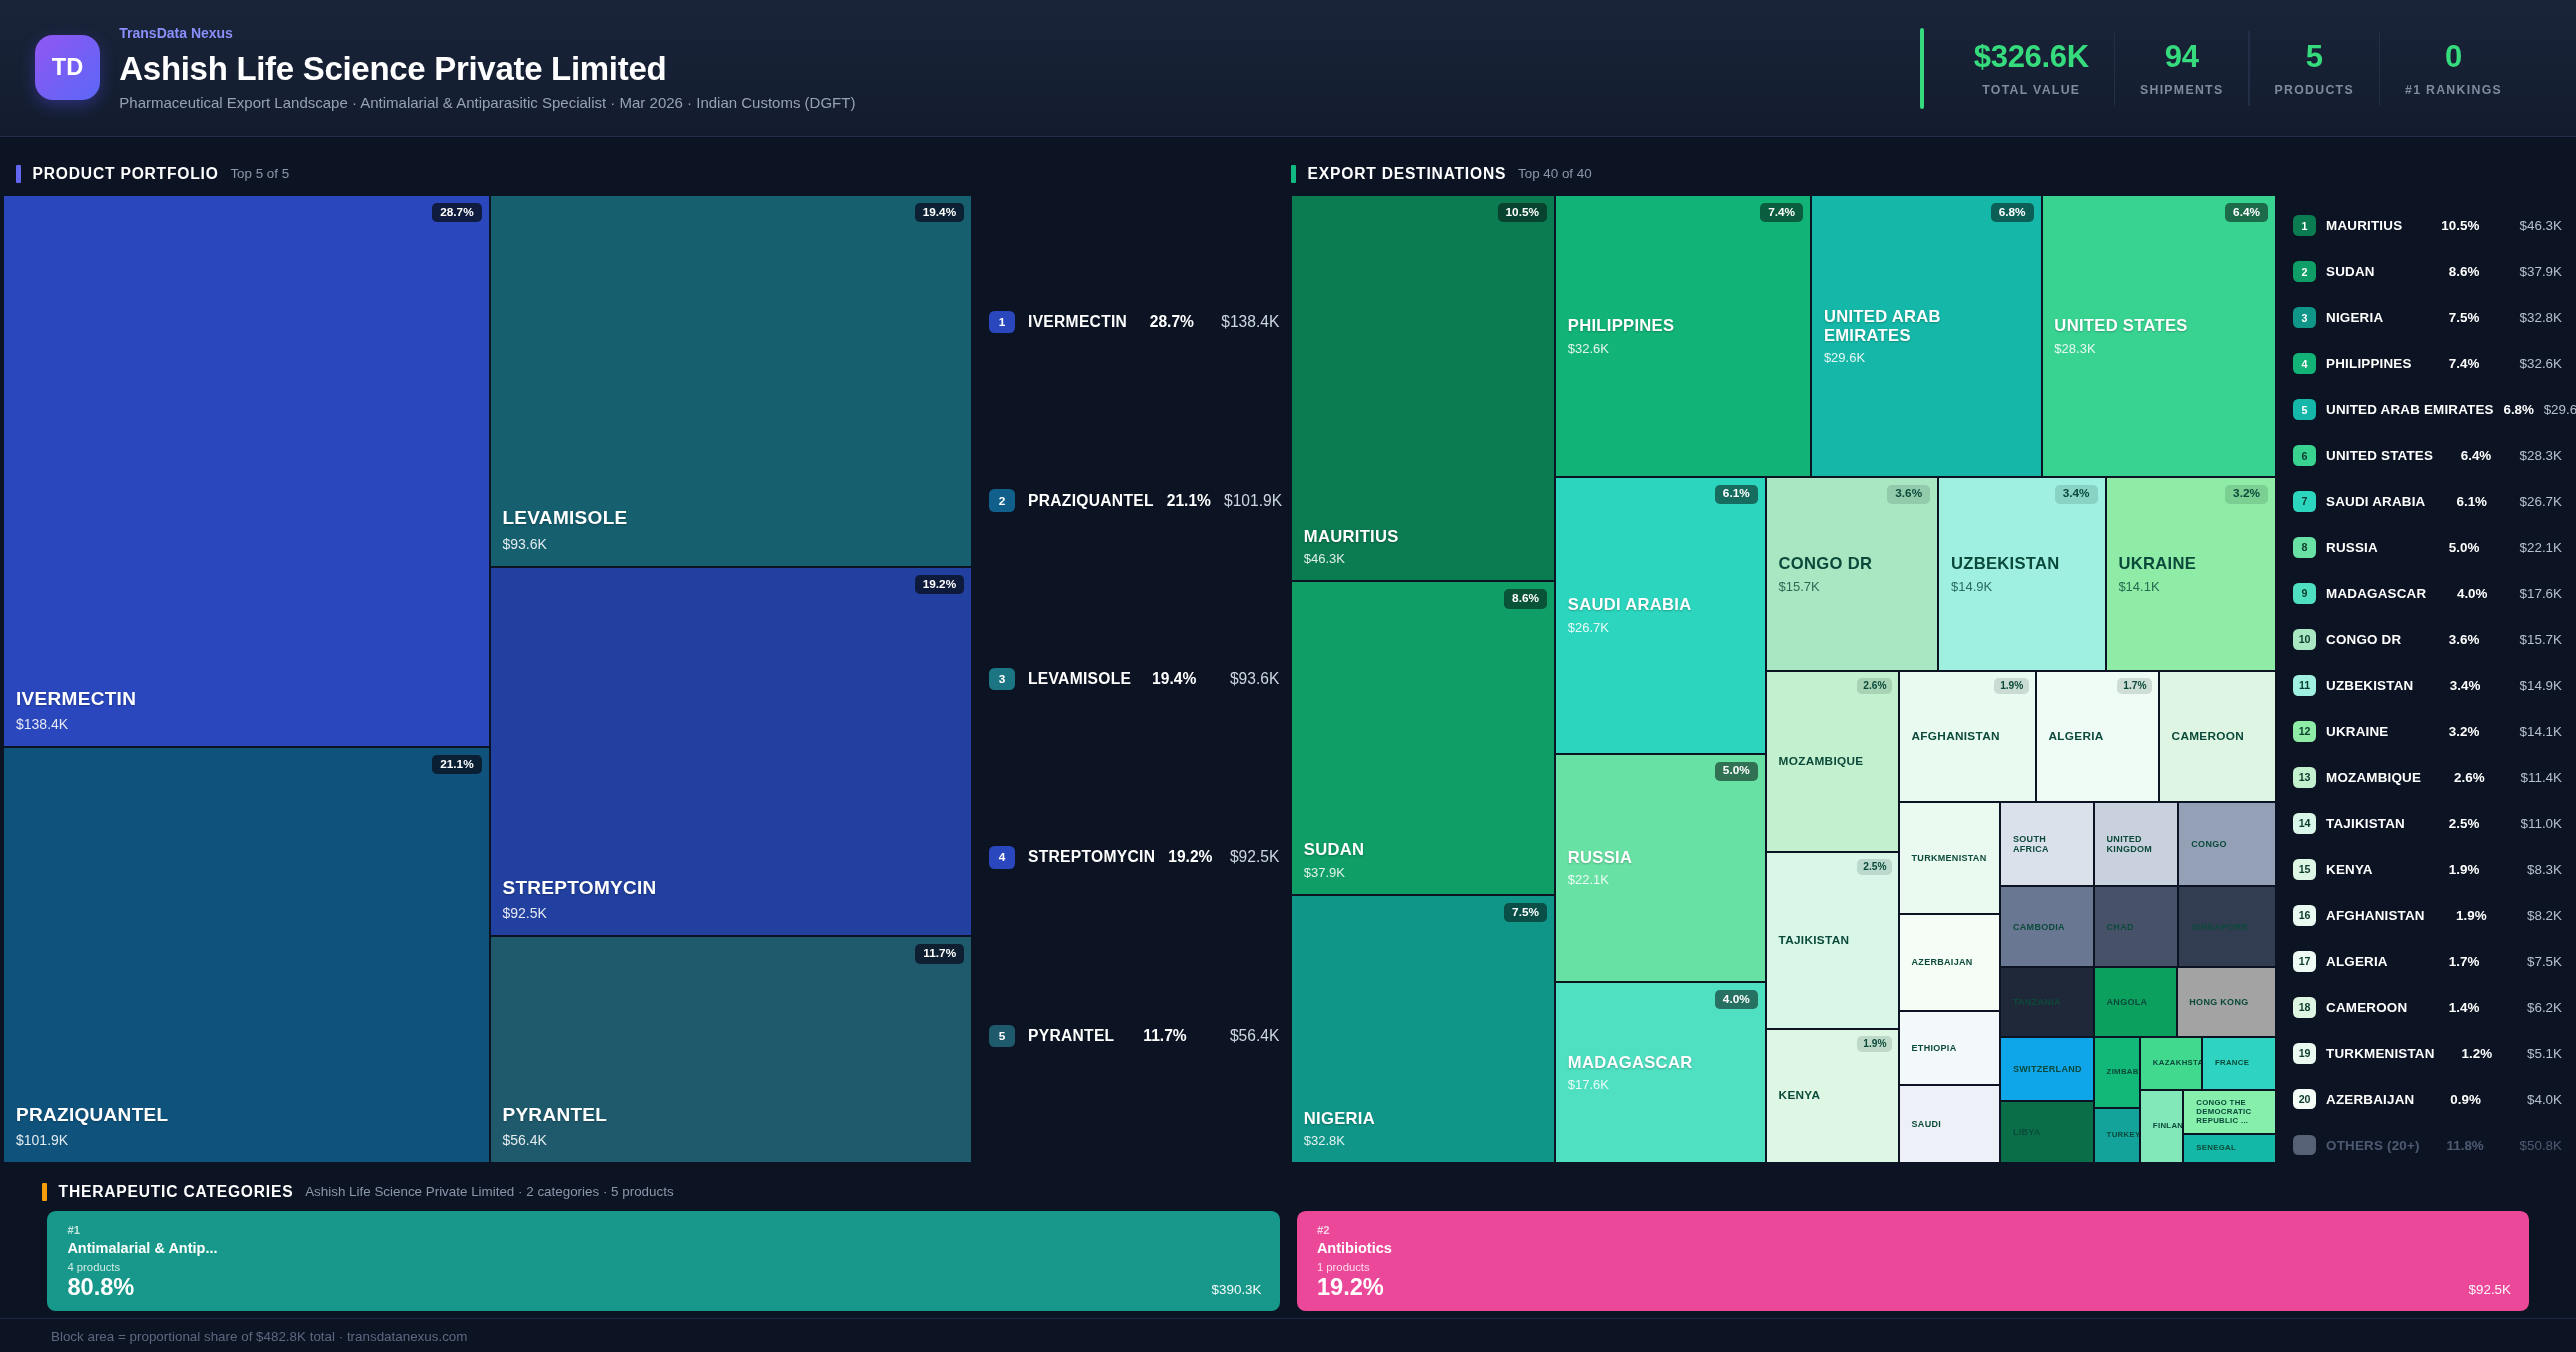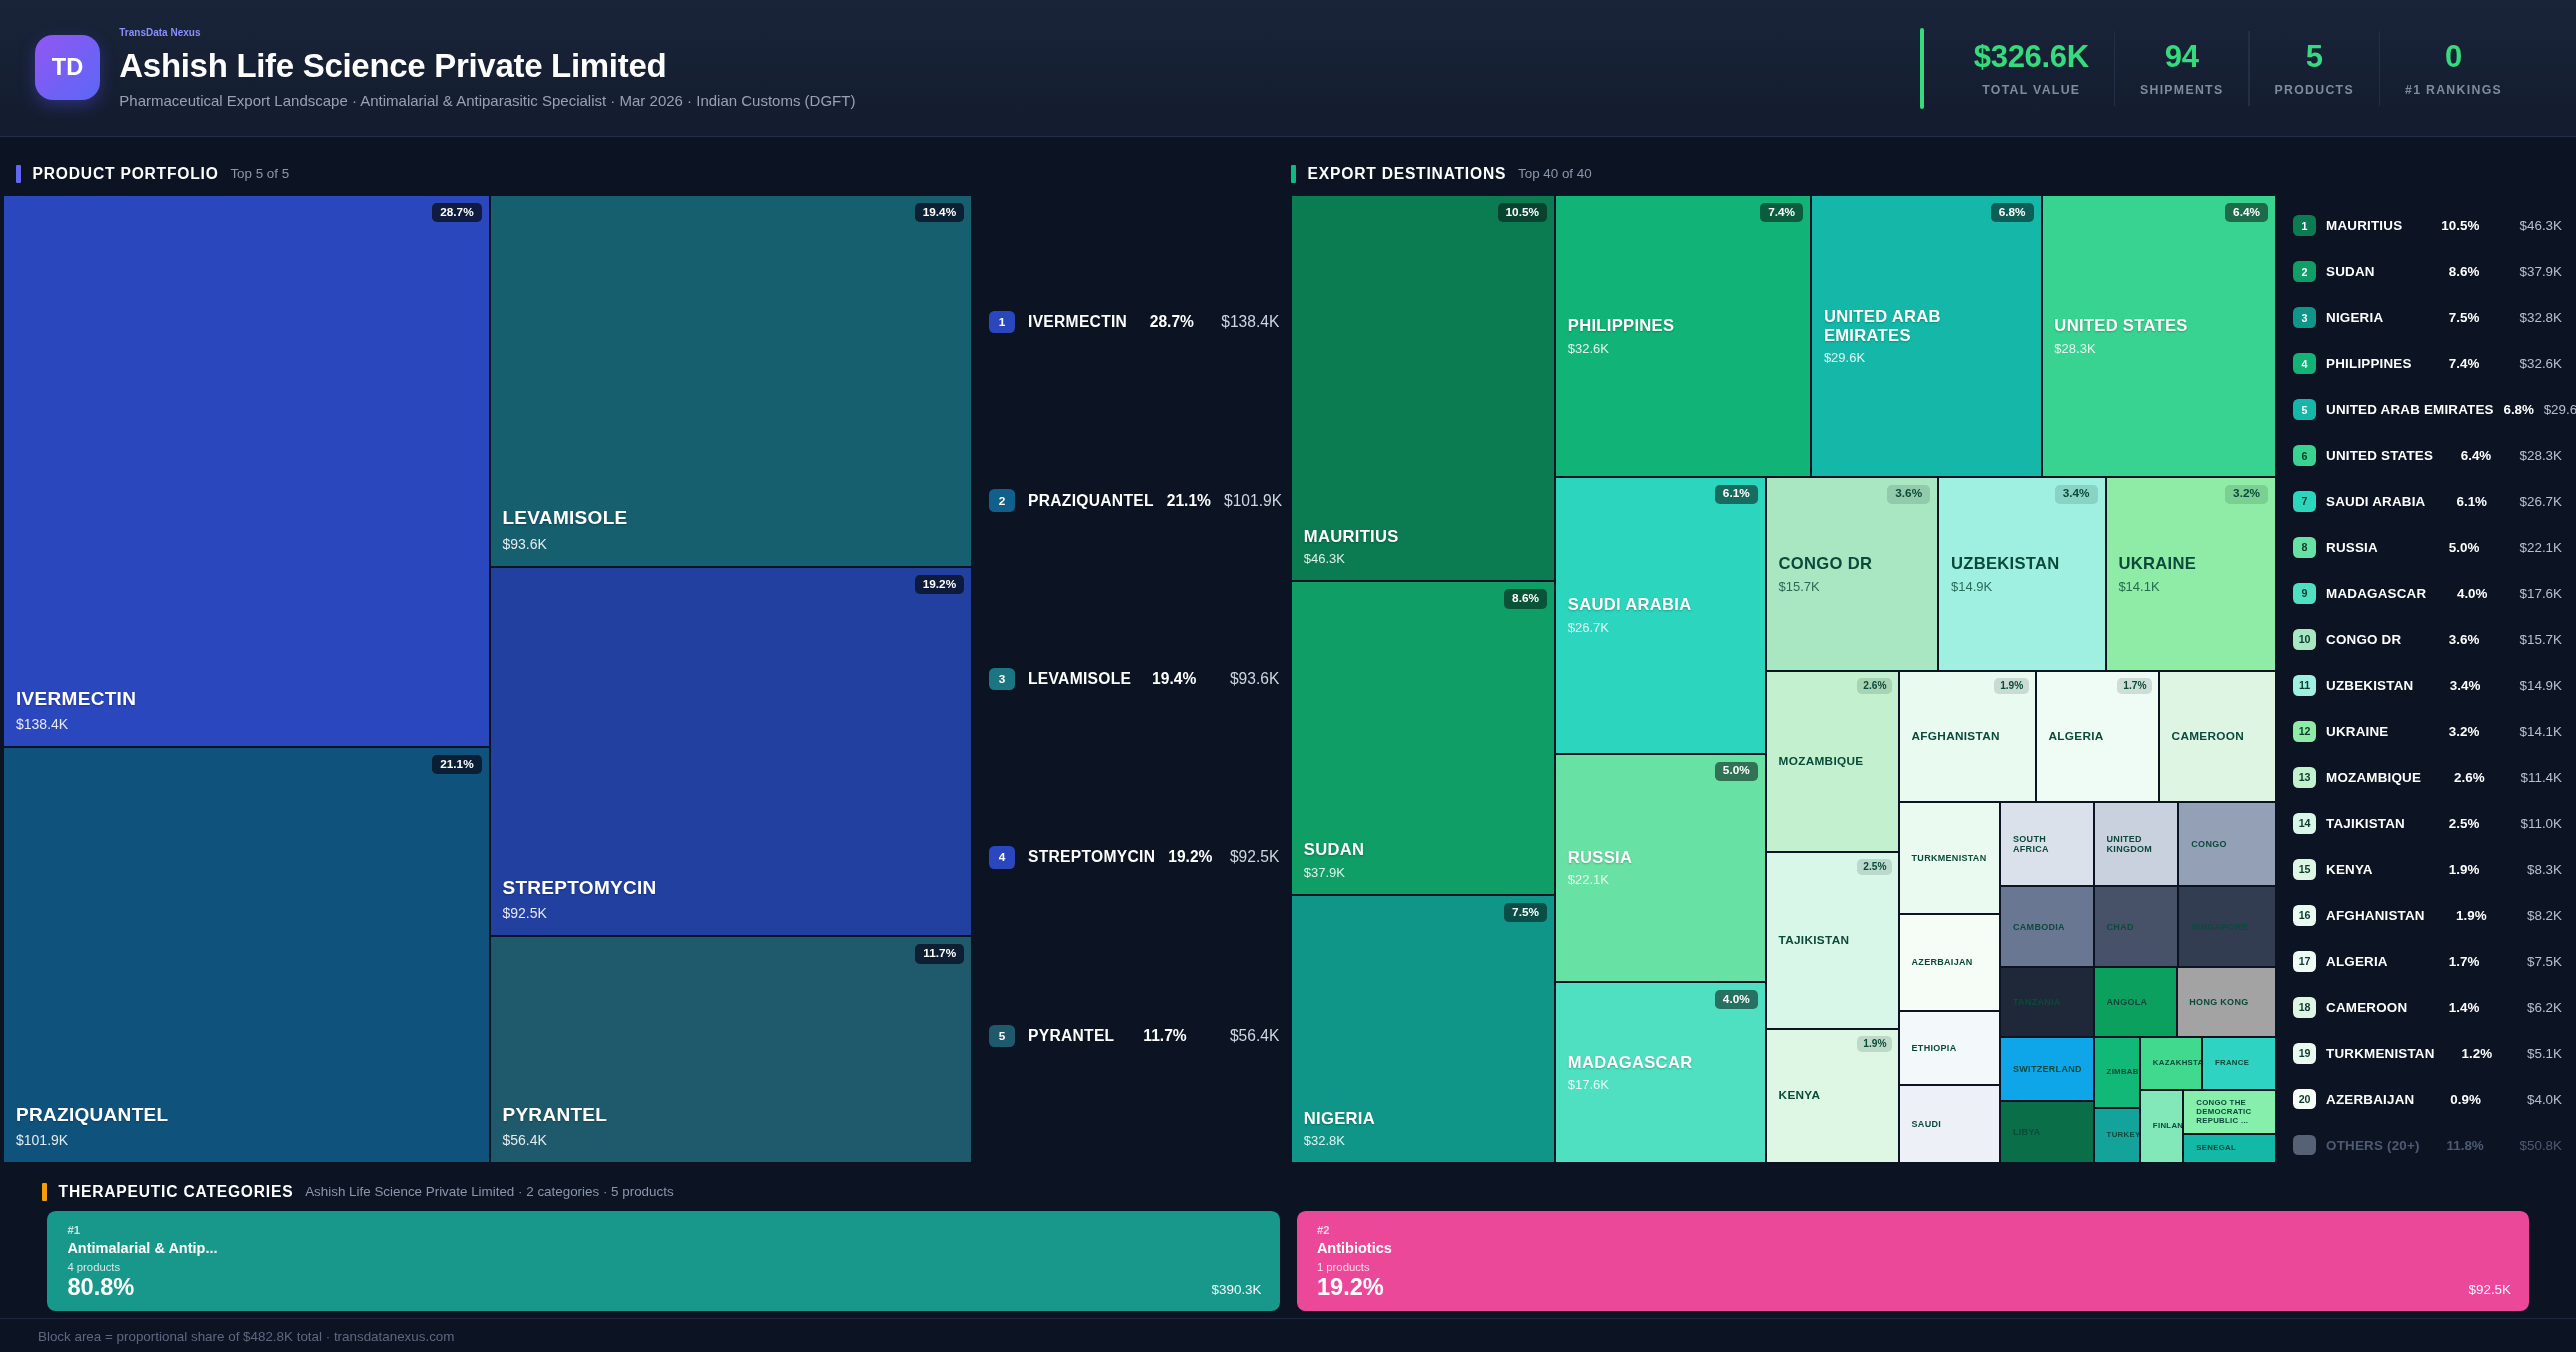--- a/index.html
+++ b/index.html
@@ -13,7 +13,7 @@
   .logo{width:65px;height:65px;border-radius:18px;display:flex;align-items:center;justify-content:center;
     font-size:23.6px;font-weight:700;color:#fff;background:linear-gradient(135deg,#9157f2,#5b67f7);
     box-shadow:0 5.4px 16px rgba(90,80,250,.35);}
-  .brand{font-size:10px;font-weight:700;color:var(--brand,#8a8ffb);margin-bottom:11px;}
+  .brand{font-size:14px;font-weight:700;color:var(--brand,#8a8ffb);margin-bottom:11px;}
   .title{font-size:33px;font-weight:700;color:#fff;margin:0;letter-spacing:-0.3px;line-height:1.05;}
   .subtitle{font-size:15px;color:#97a1b5;margin-top:7.5px;}
   .h-right{display:flex;align-items:center;}

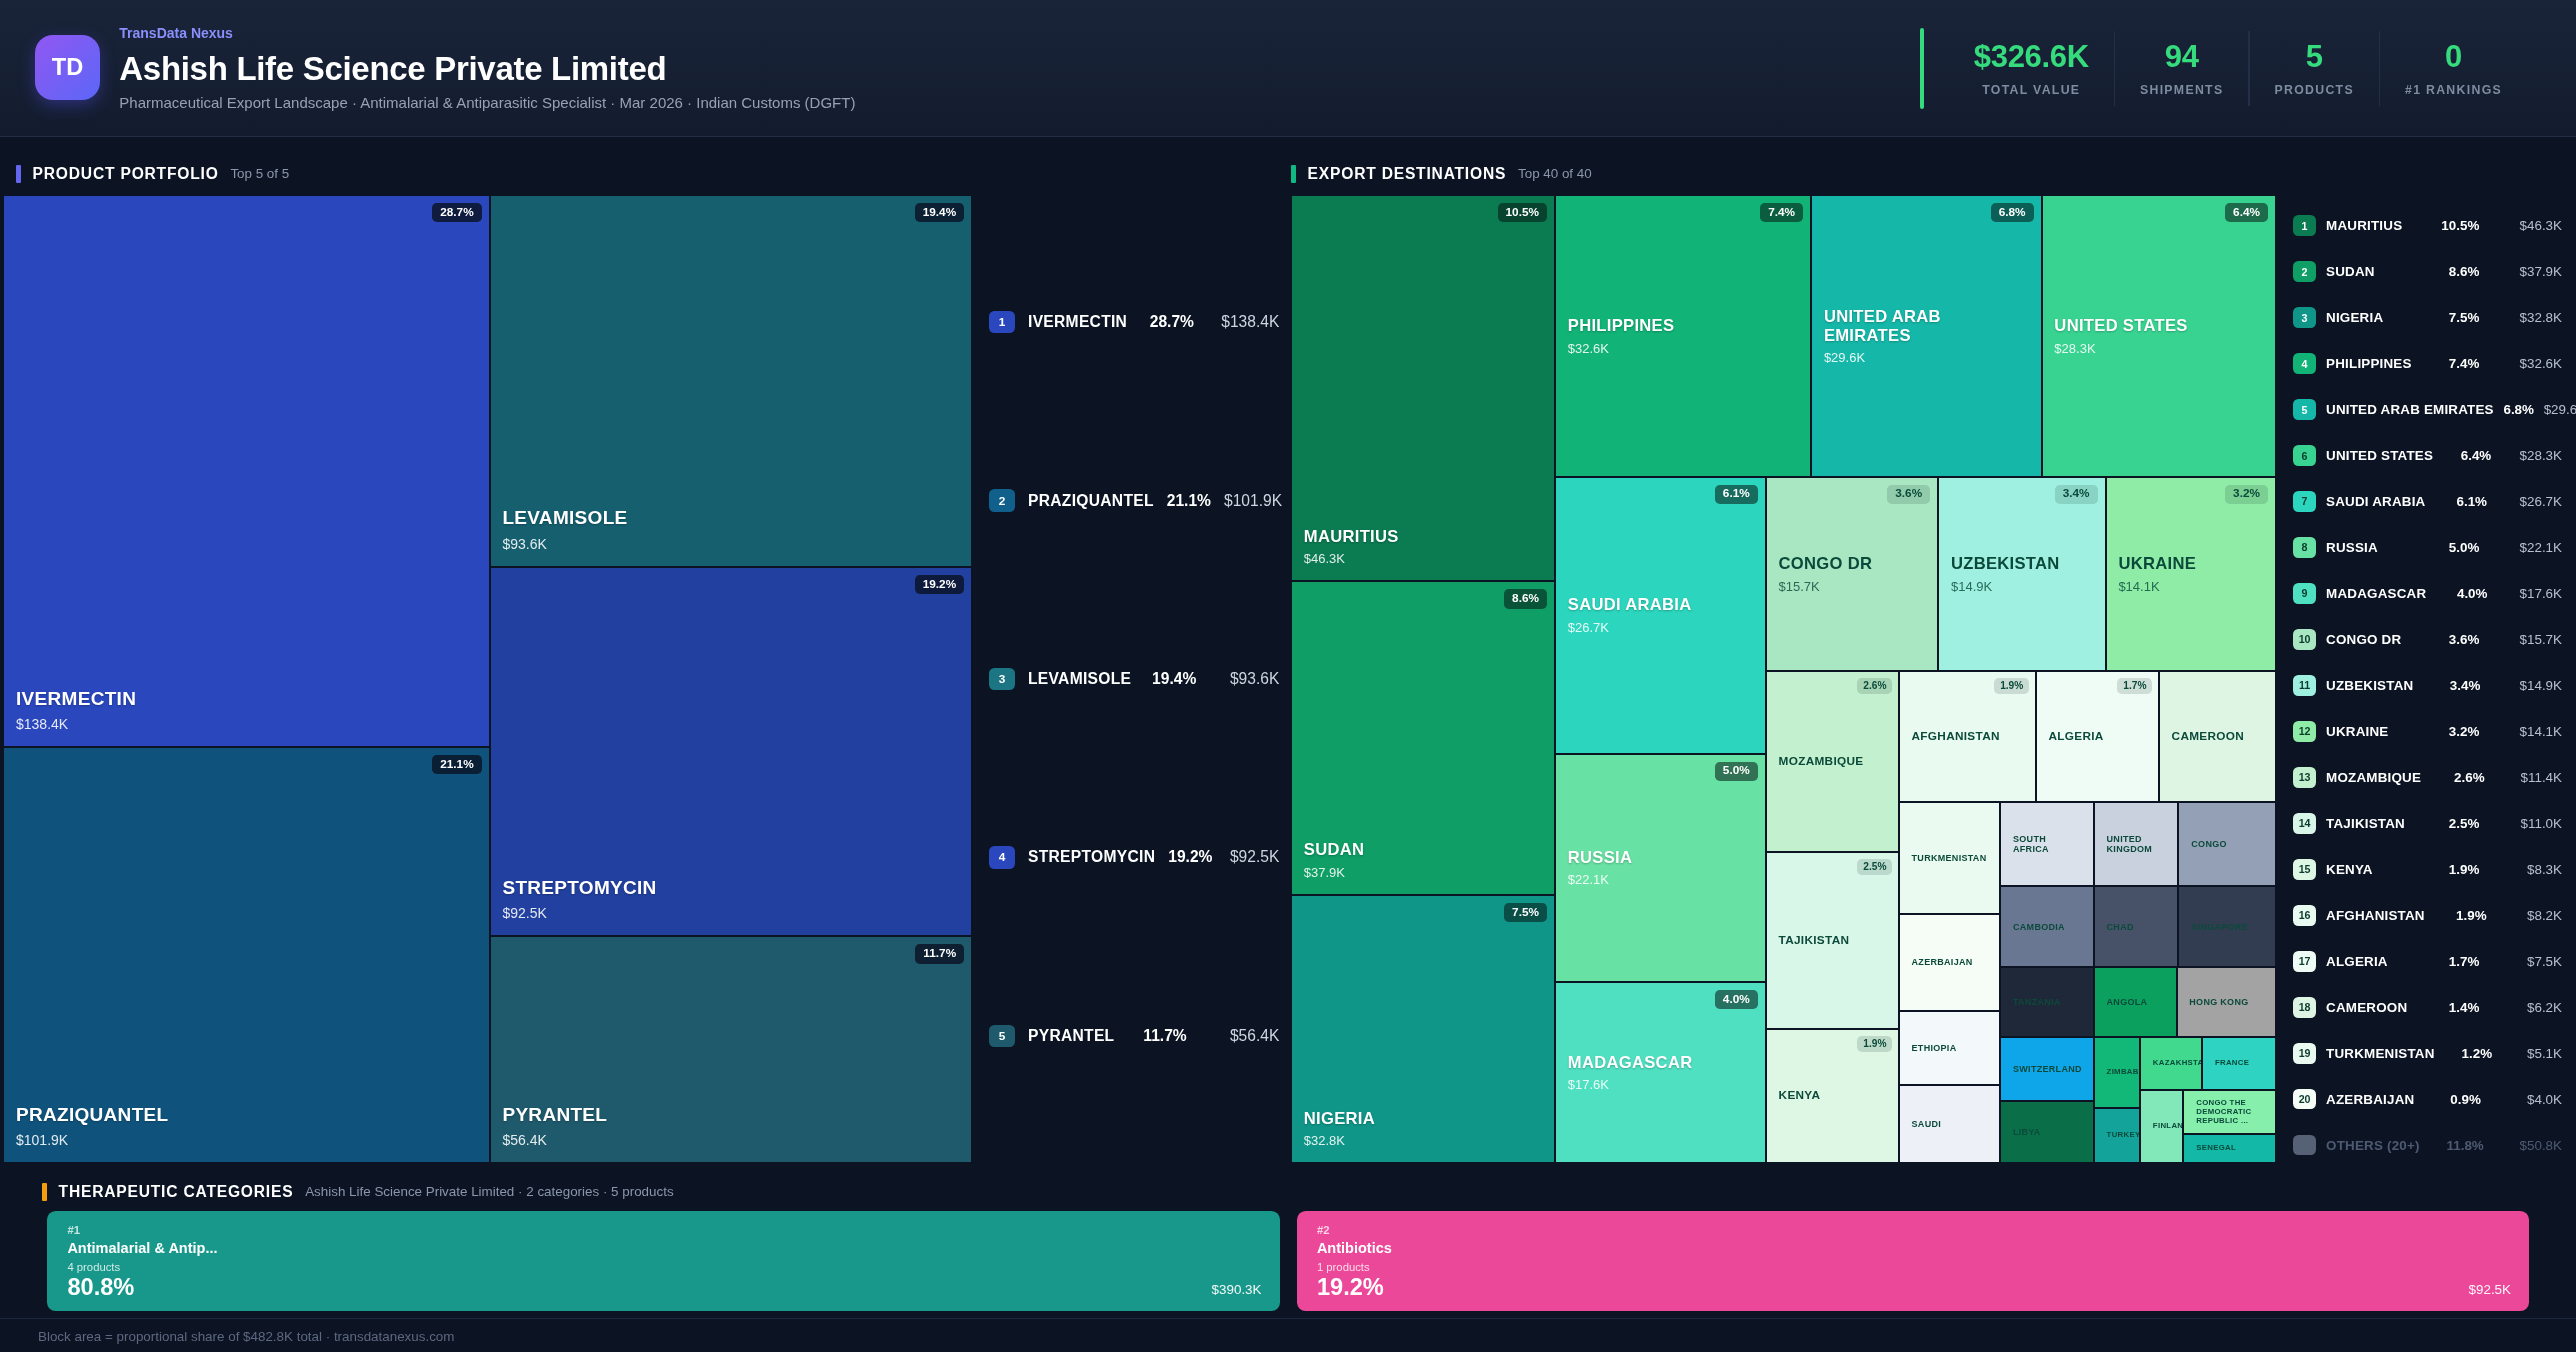--- a/index.html
+++ b/index.html
@@ -81,7 +81,7 @@
   
   .footer-line{position:absolute;left:0;right:0;top:1318px;border-top:1.1px solid #1c2740;}
   .foot{position:absolute;top:1329px;font-size:13.4px;color:#5d6880;}
-  .foot.l{left:38px;}
+  .foot.l{left:51px;}
   .foot.r{right:45px;text-align:right;margin-top:24px;}
 </style>
 </head>

